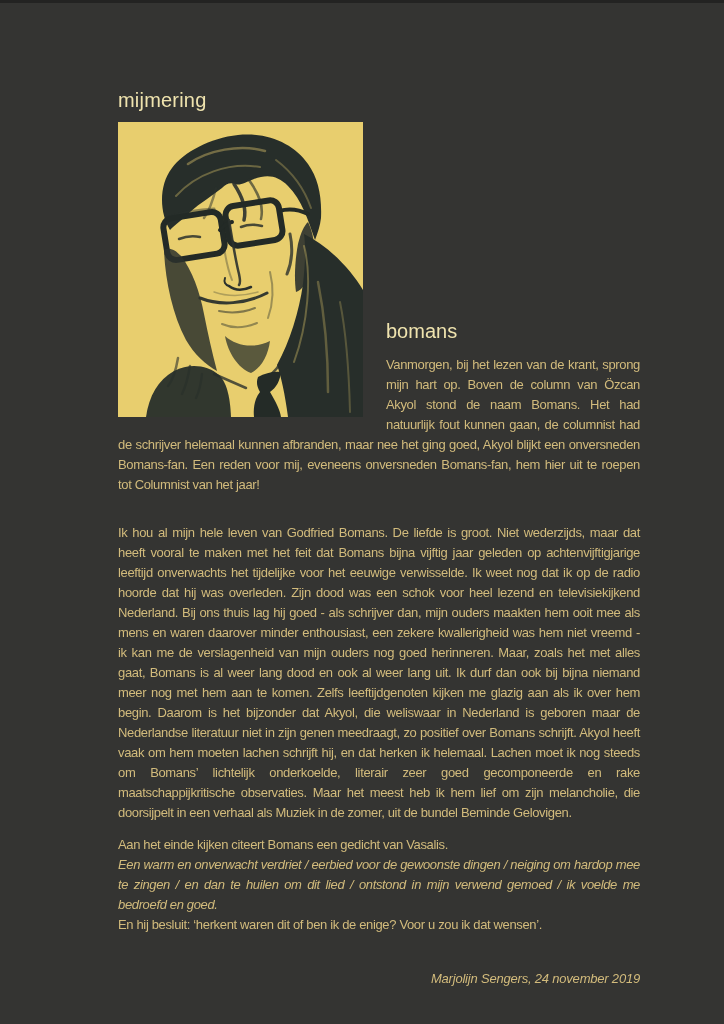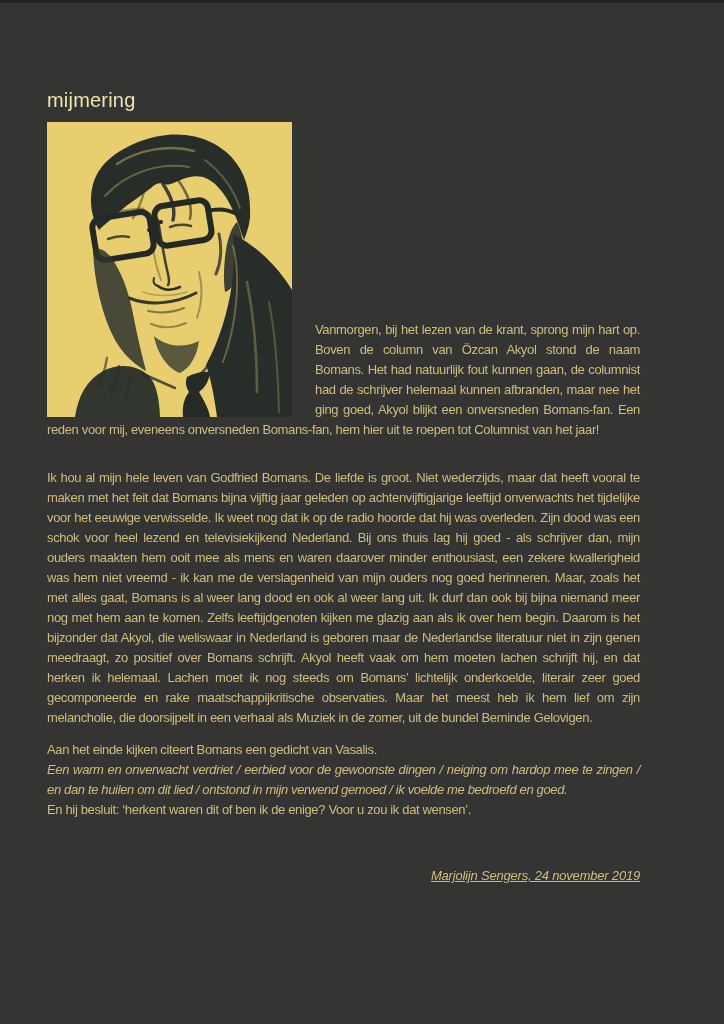--- a/index.html
+++ b/index.html
@@ -18,7 +18,7 @@
     height: 3px;
     background: #232322;
   }
-  .page { padding: 0 84px 0 47px; }
+  .page { padding: 0 84px 0 118px; }
 
   h1.page-title {
     margin: 0;

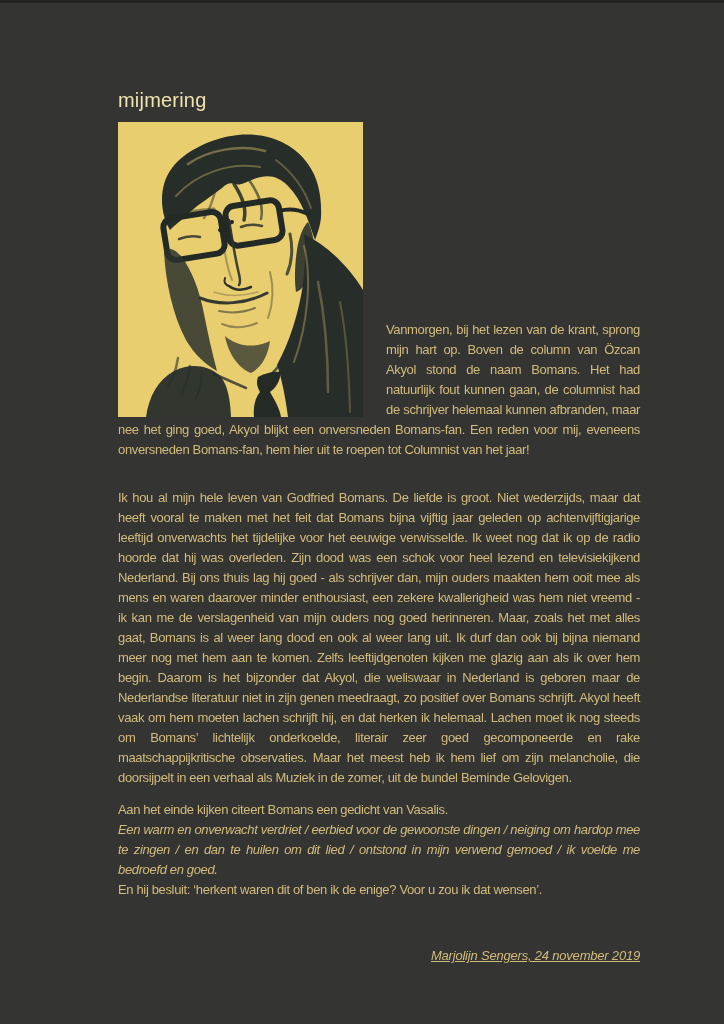--- a/index.html
+++ b/index.html
@@ -146,6 +146,7 @@
 
   <div class="heading-spacer"></div>
 
+  <h2 class="article-heading">bomans</h2>
 
   <p class="body intro">Vanmorgen, bij het lezen van de krant, sprong mijn hart op. Boven de column van Özcan Akyol stond de naam Bomans. Het had natuurlijk fout kunnen gaan, de columnist had de schrijver helemaal kunnen afbranden, maar nee het ging goed, Akyol blijkt een onversneden Bomans-fan. Een reden voor mij, eveneens onversneden Bomans-fan, hem hier uit te roepen tot Columnist van het jaar!</p>
 

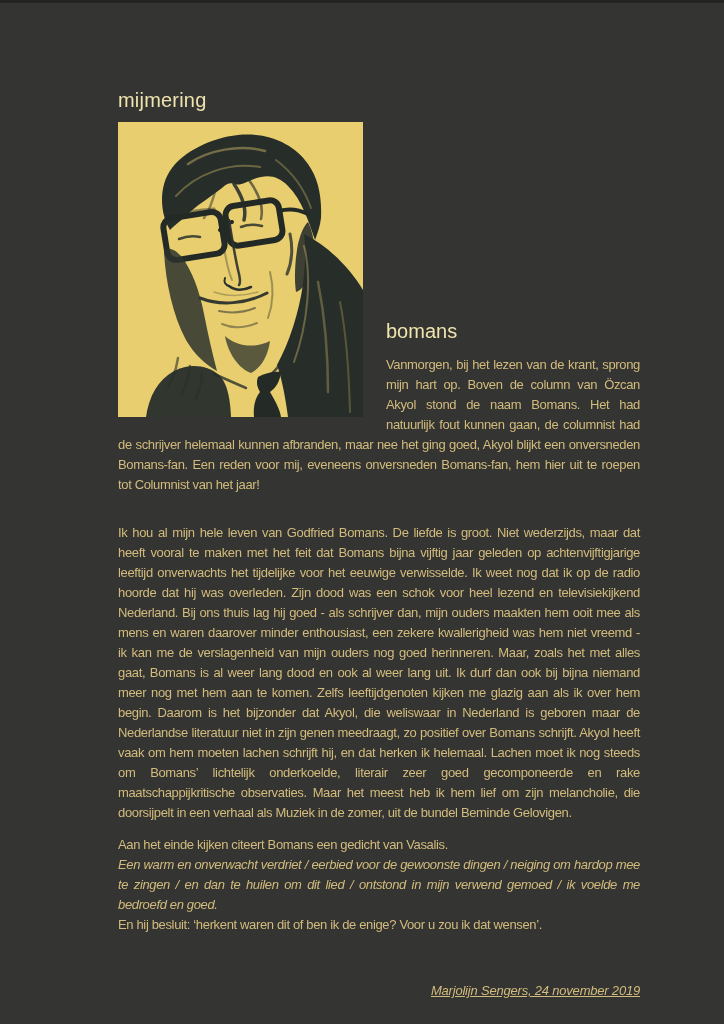--- a/index.html
+++ b/index.html
@@ -62,14 +62,13 @@
 
   .signature {
     clear: both;
-    margin-top: 48px;
+    margin-top: 36px;
     text-align: right;
     font-style: italic;
     font-size: 13px;
     line-height: 16.5px;
     letter-spacing: -0.2px;
     color: #d2bb7c;
-    text-decoration: underline;
   }
 </style>
 </head>

